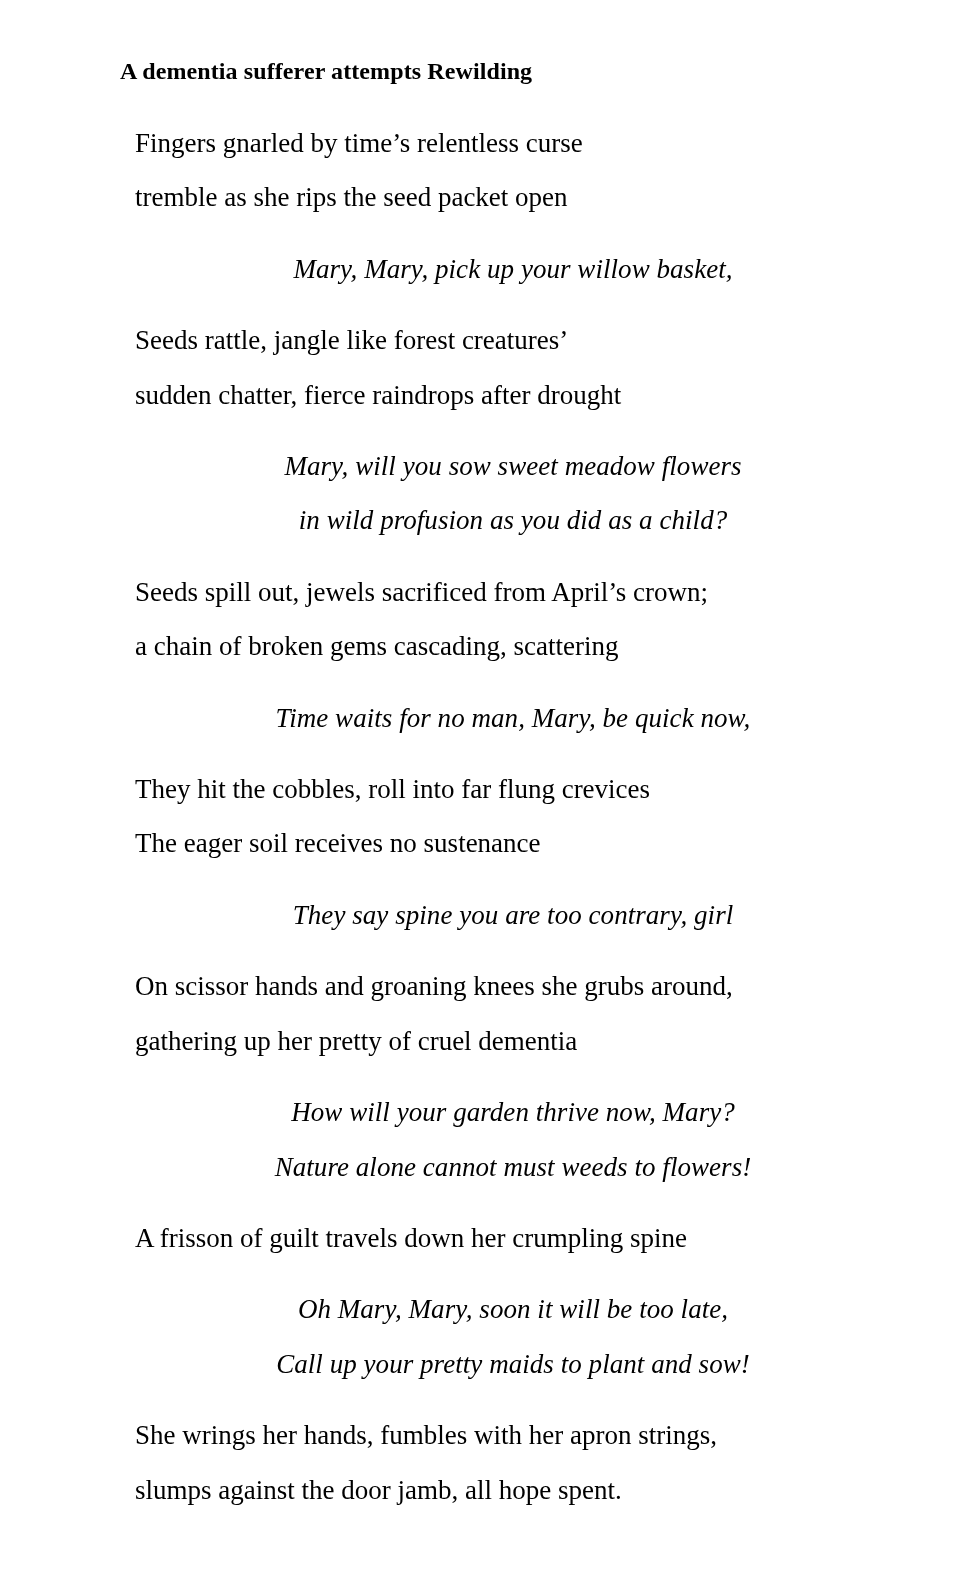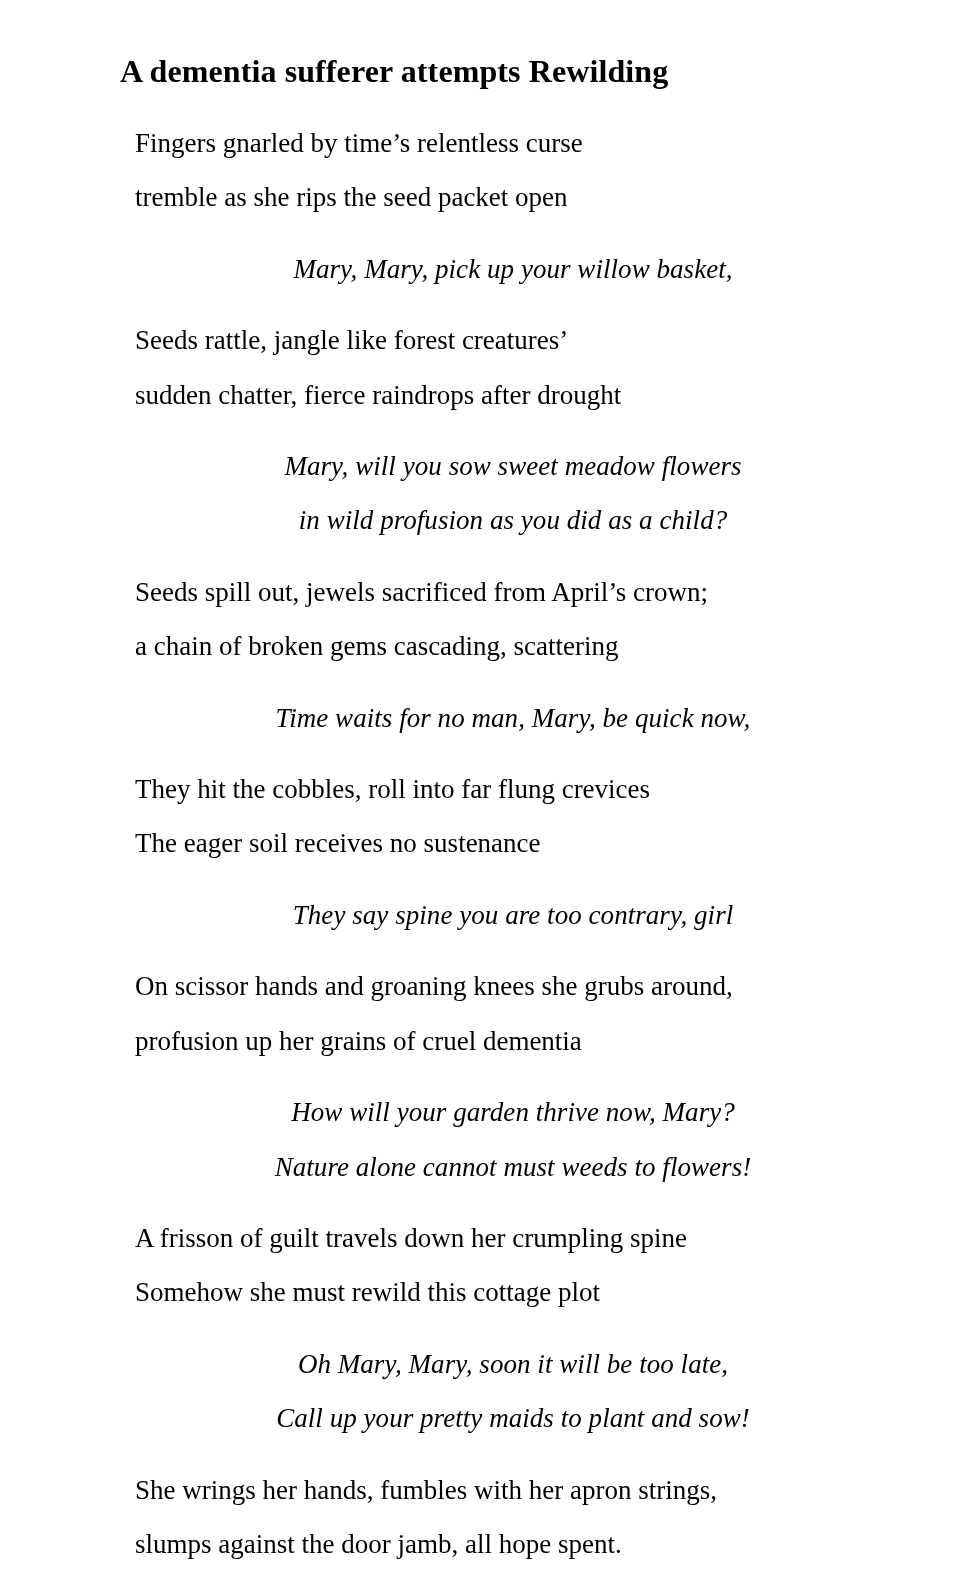--- a/index.html
+++ b/index.html
@@ -29,7 +29,7 @@
     width: 790px;
   }
   .poem-title {
-    font-size: 32px;
+    font-size: 24px;
     font-weight: bold;
     line-height: 34px;
     letter-spacing: 0.1px;

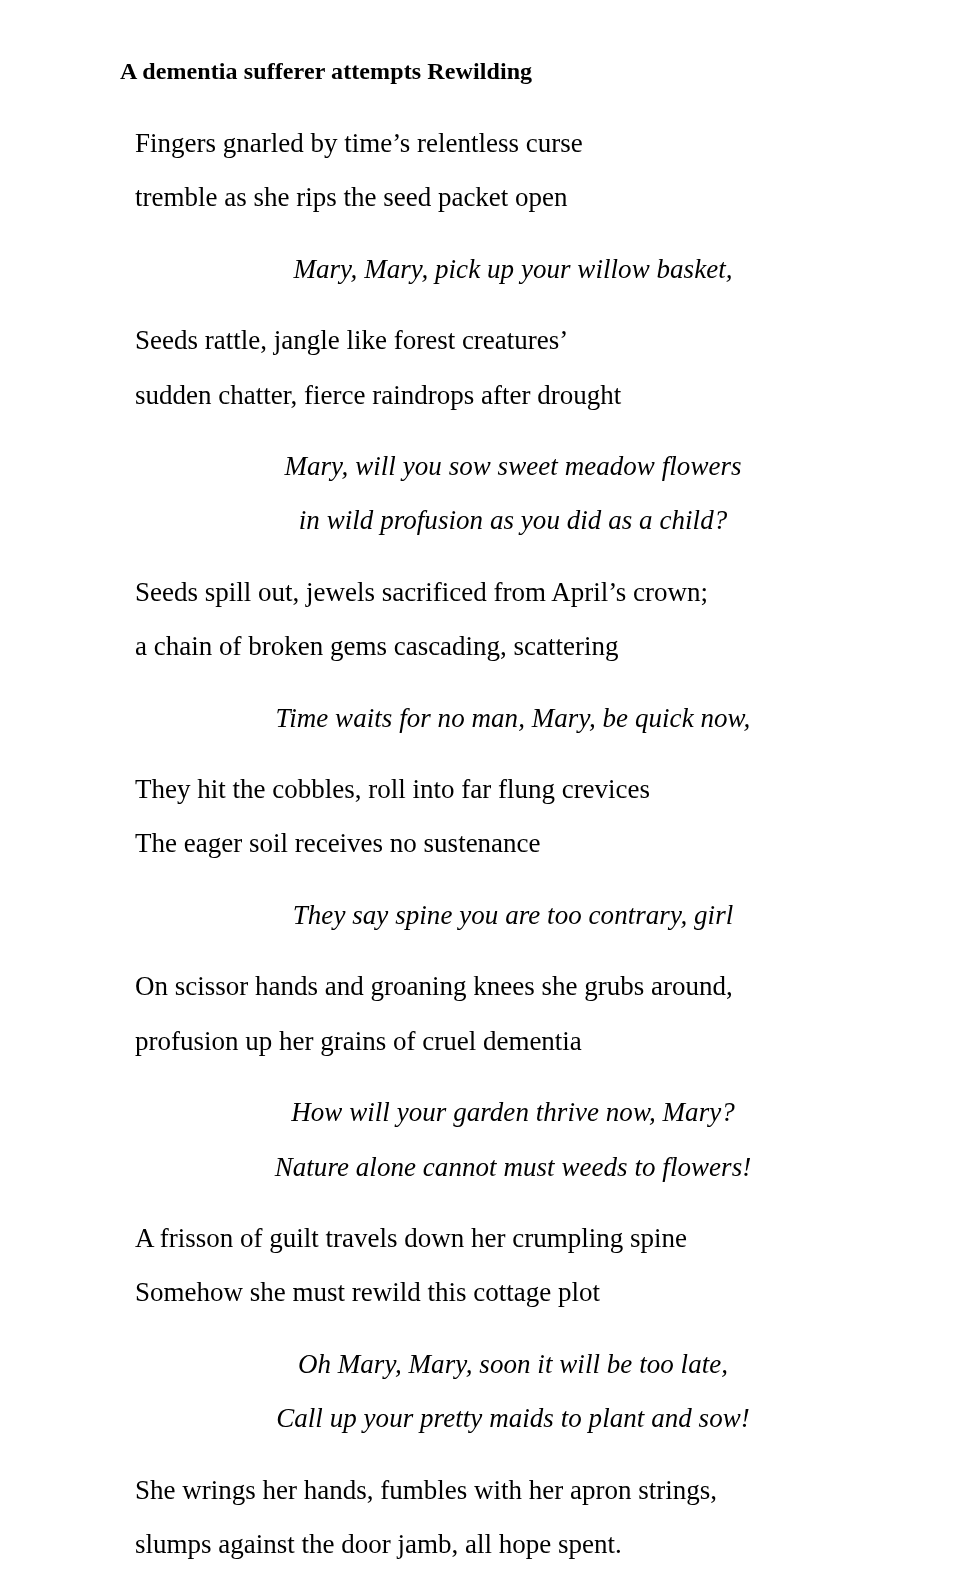--- a/index.html
+++ b/index.html
@@ -100,7 +100,7 @@
         </div>
         <div class="stanza roman">
           <p class="line">On scissor hands and groaning knees she grubs around,</p>
-          <p class="line">profusion up her grains of cruel dementia</p>
+          <p class="line">gathering up her pretty of cruel dementia</p>
         </div>
         <div class="stanza italic">
           <p class="line">How will your garden thrive now, Mary?</p>

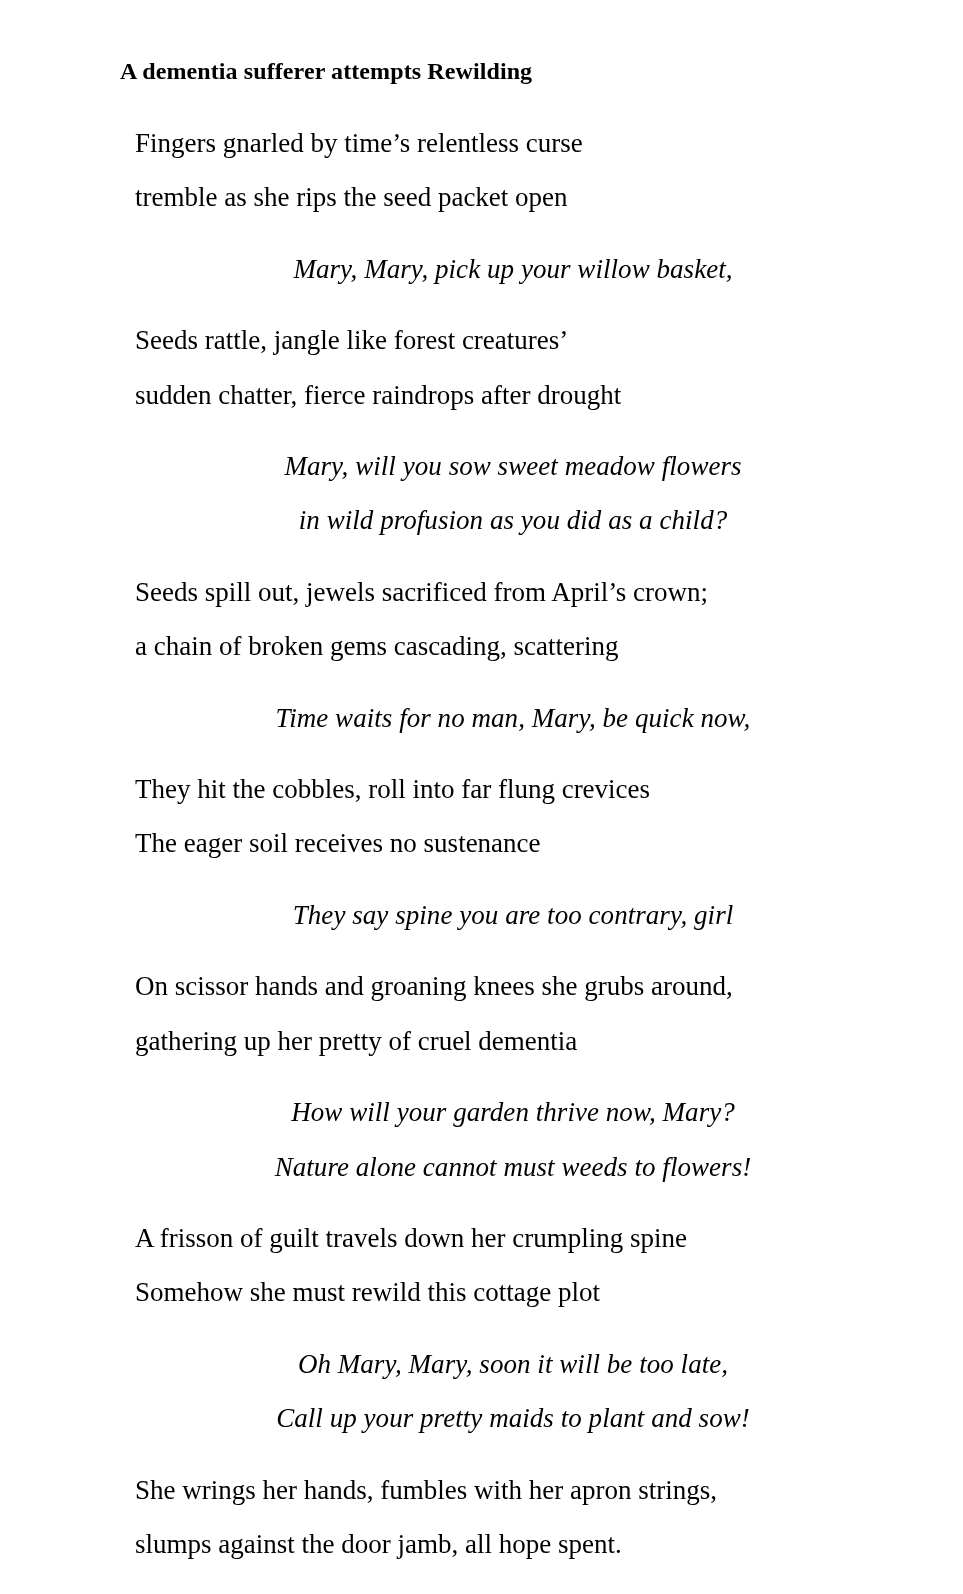--- a/index.html
+++ b/index.html
@@ -108,7 +108,6 @@
         </div>
         <div class="stanza roman">
           <p class="line">A frisson of guilt travels down her crumpling spine</p>
-          <p class="line">Somehow she must rewild this cottage plot</p>
         </div>
         <div class="stanza italic">
           <p class="line">Oh Mary, Mary, soon it will be too late,</p>

